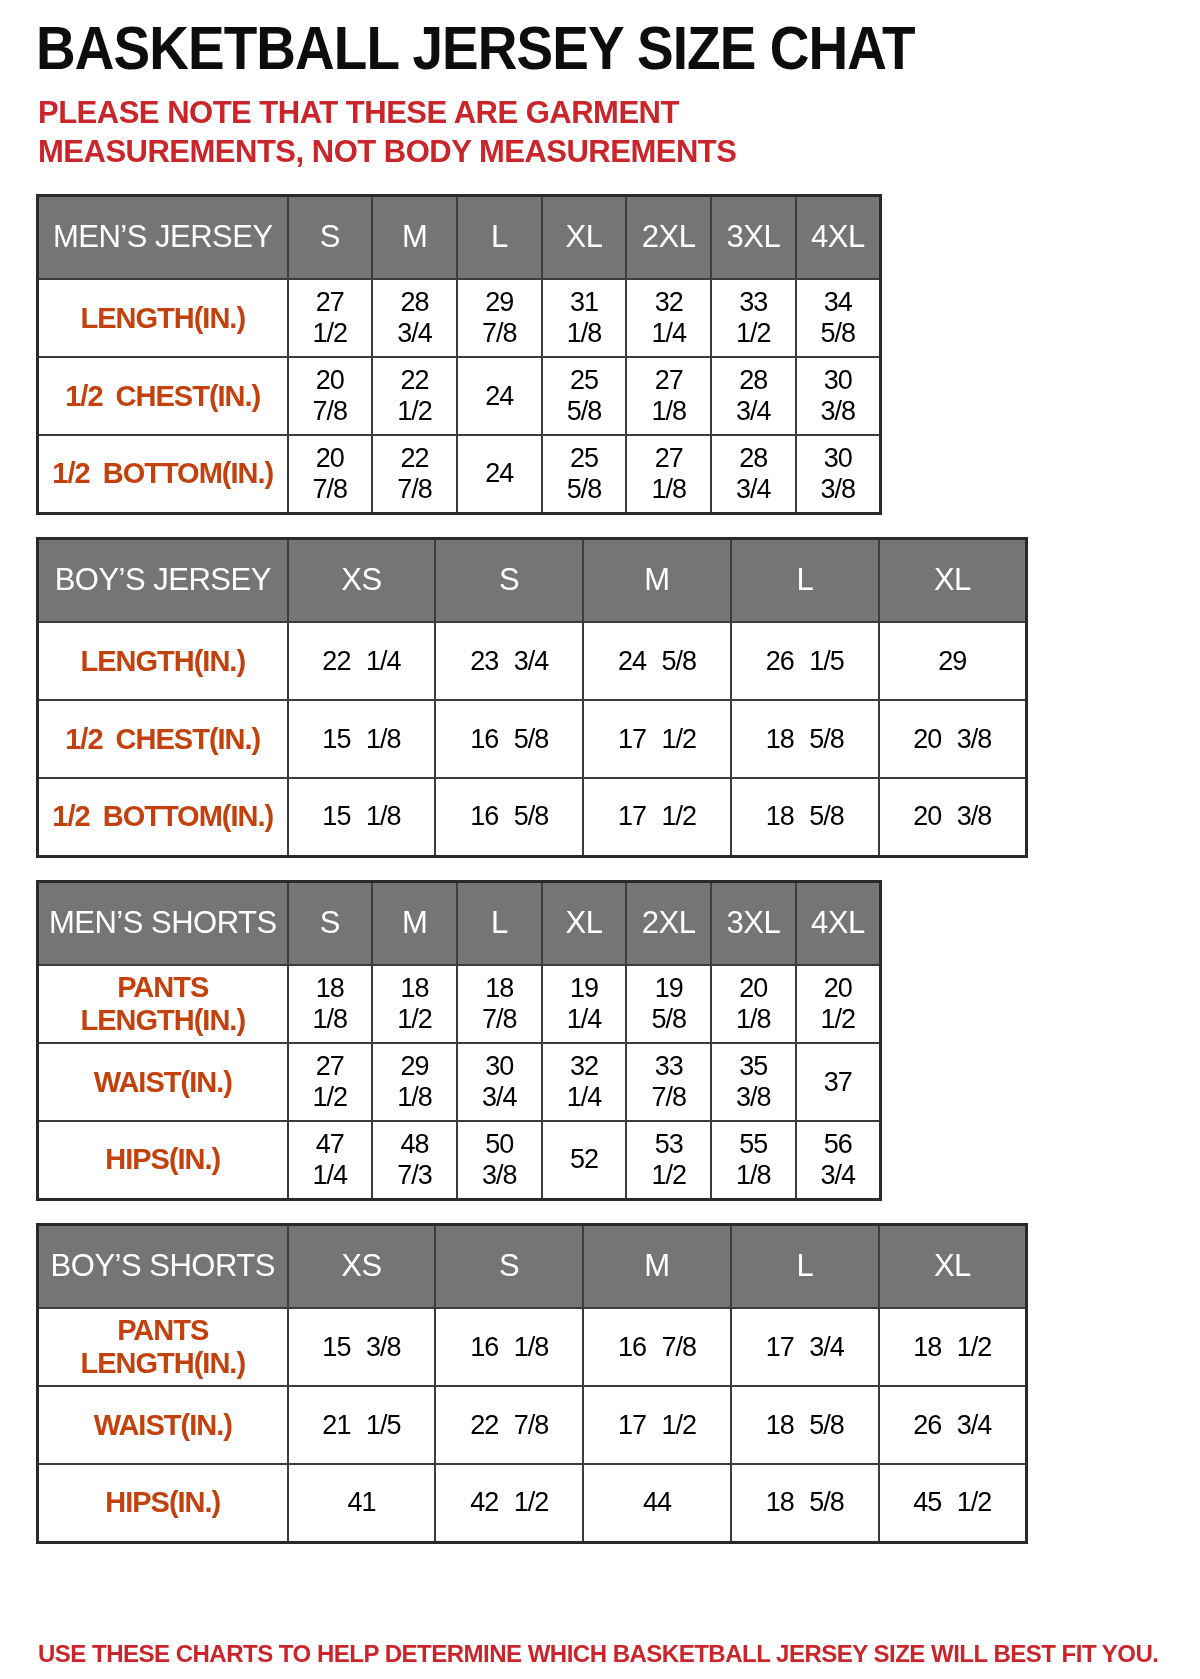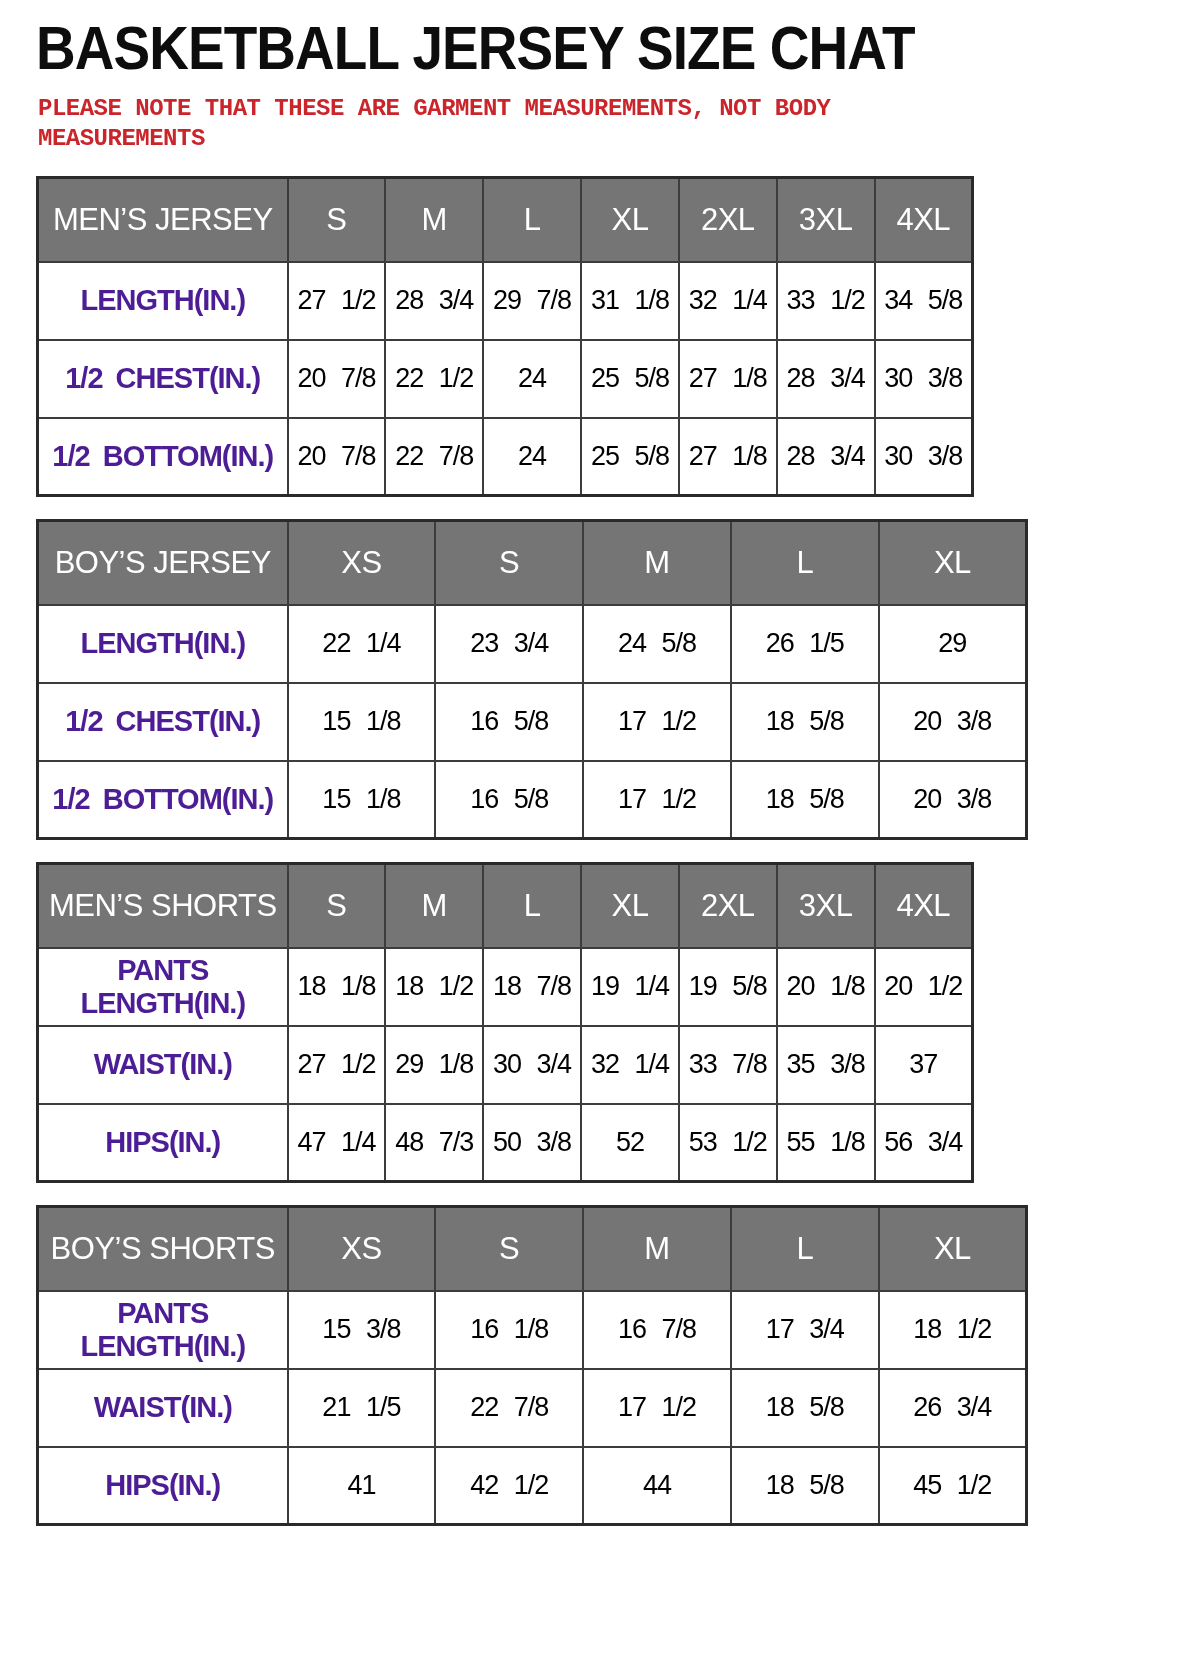--- a/index.html
+++ b/index.html
@@ -36,11 +36,10 @@
     margin:14px 0 12px 2px;
     max-width:845px;
     color:var(--red);
-    font-size:24px;
+    font-size:31px;
     font-weight:bold;
     line-height:1.25;
     letter-spacing:-0.5px;
-    font-family:Liberation Mono, monospace;
   }
 
   .tables{margin-top:18px;}

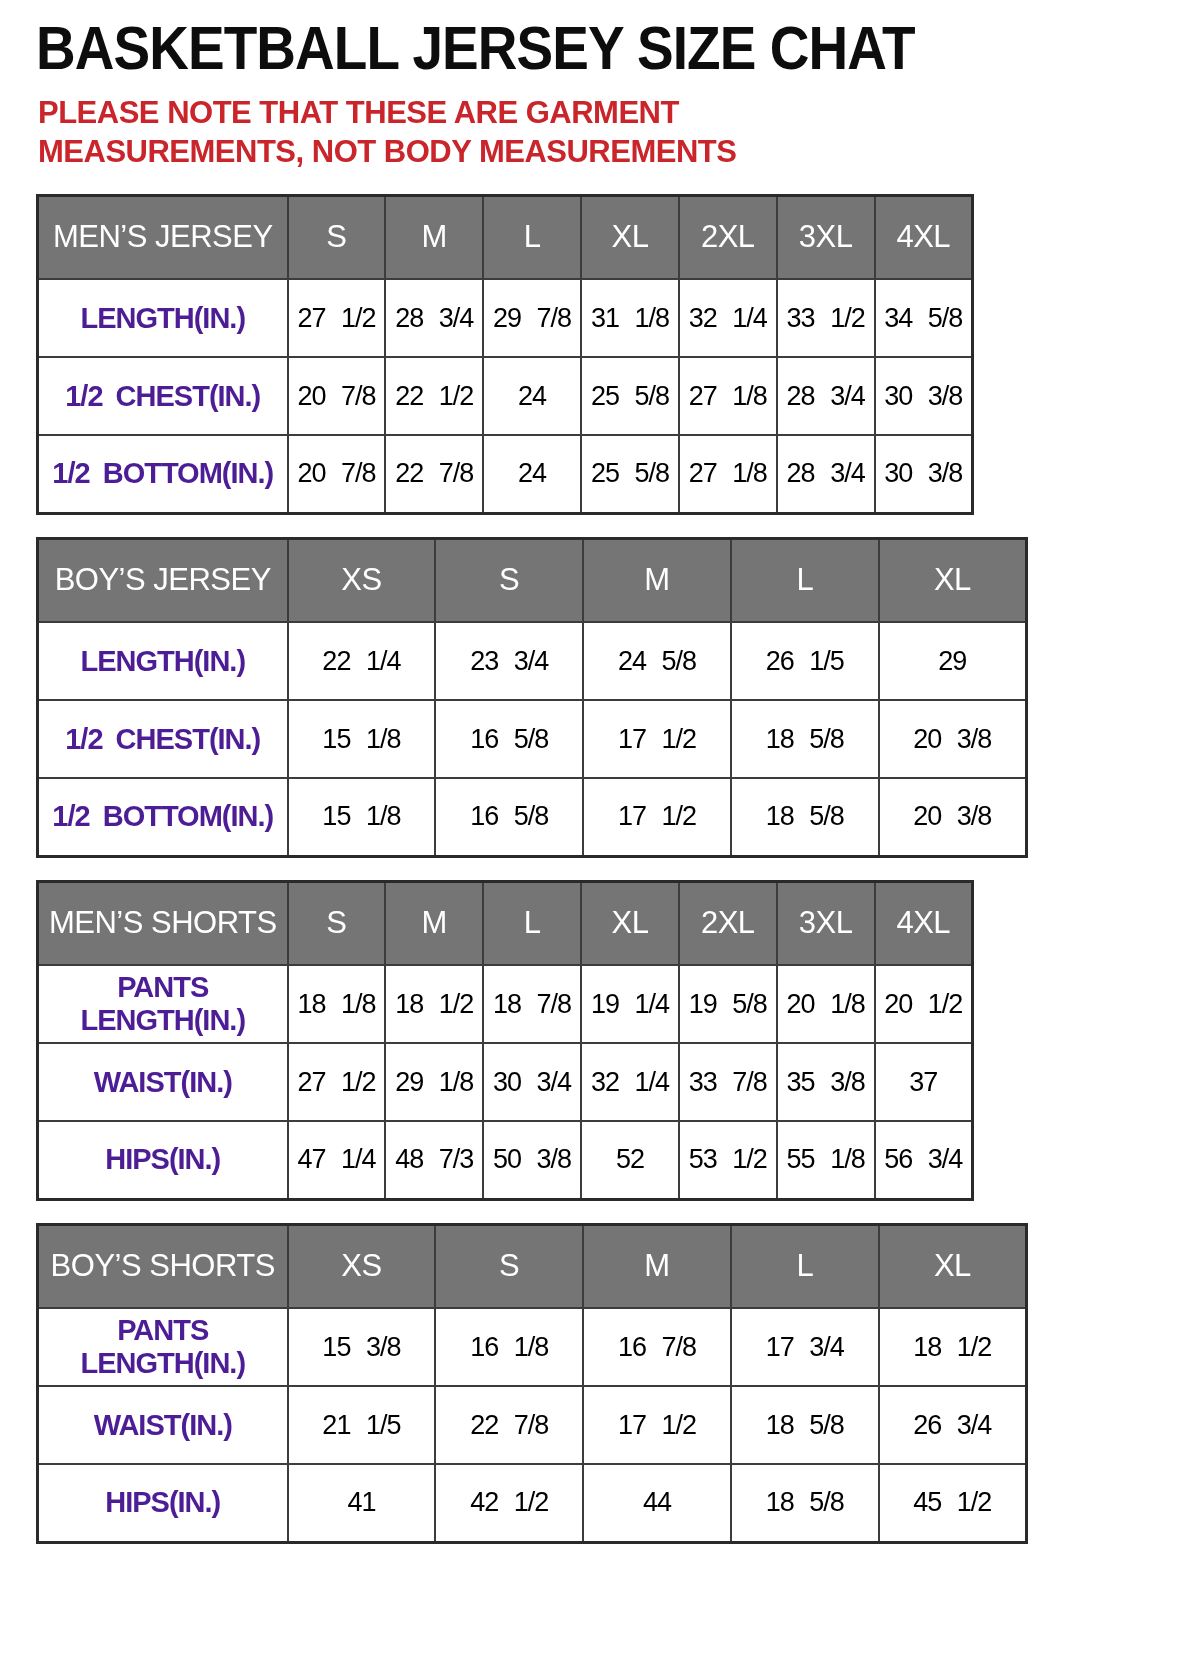--- a/index.html
+++ b/index.html
@@ -49,7 +49,7 @@
     margin-top:22px;
     border:3px solid var(--outer);
   }
-  table.tbl-mens{width:938px;}
+  table.tbl-mens{width:846px;}
   table.tbl-boys{width:992px;}
   th,td{
     border:2px solid var(--border);

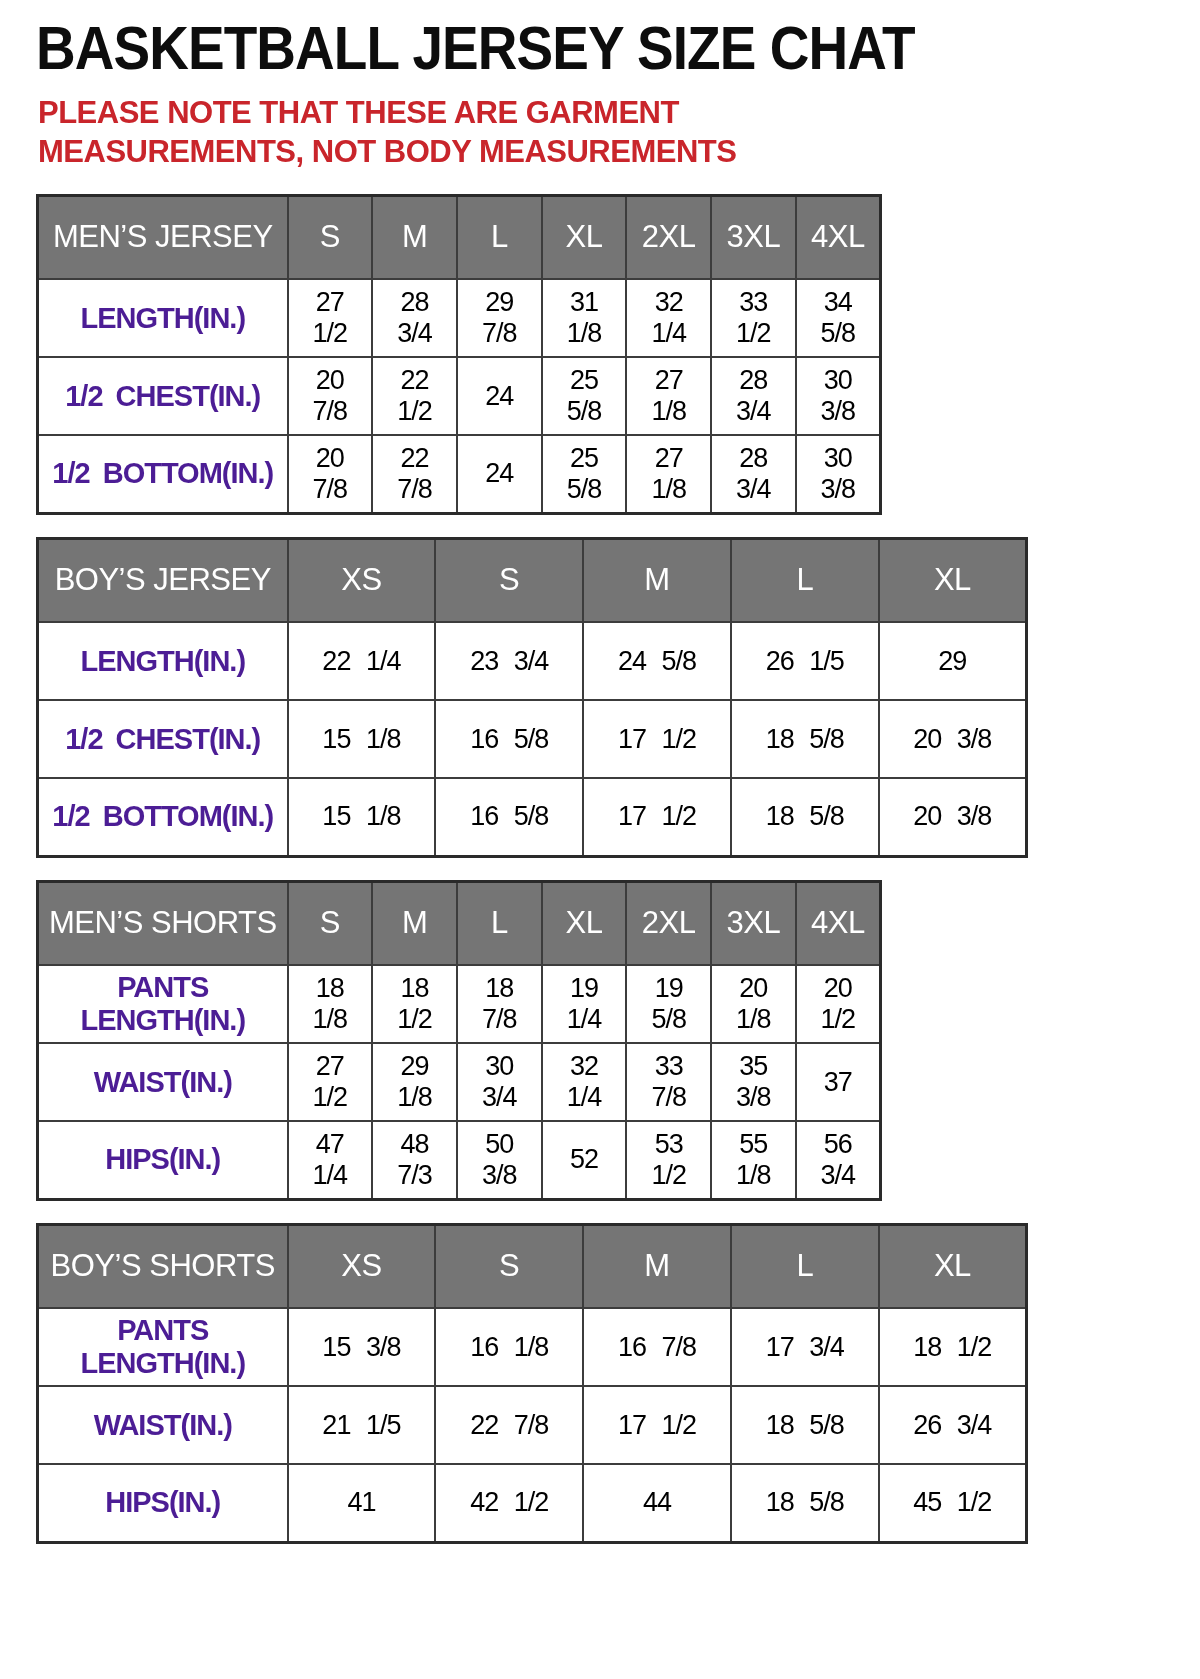--- a/index.html
+++ b/index.html
@@ -69,7 +69,7 @@
   }
   tbody th{
     background:#ffffff;
-    color:#4c1d95;
+    color:#c2410c;
     font-weight:bold;
     font-size:29px;
     letter-spacing:-1px;

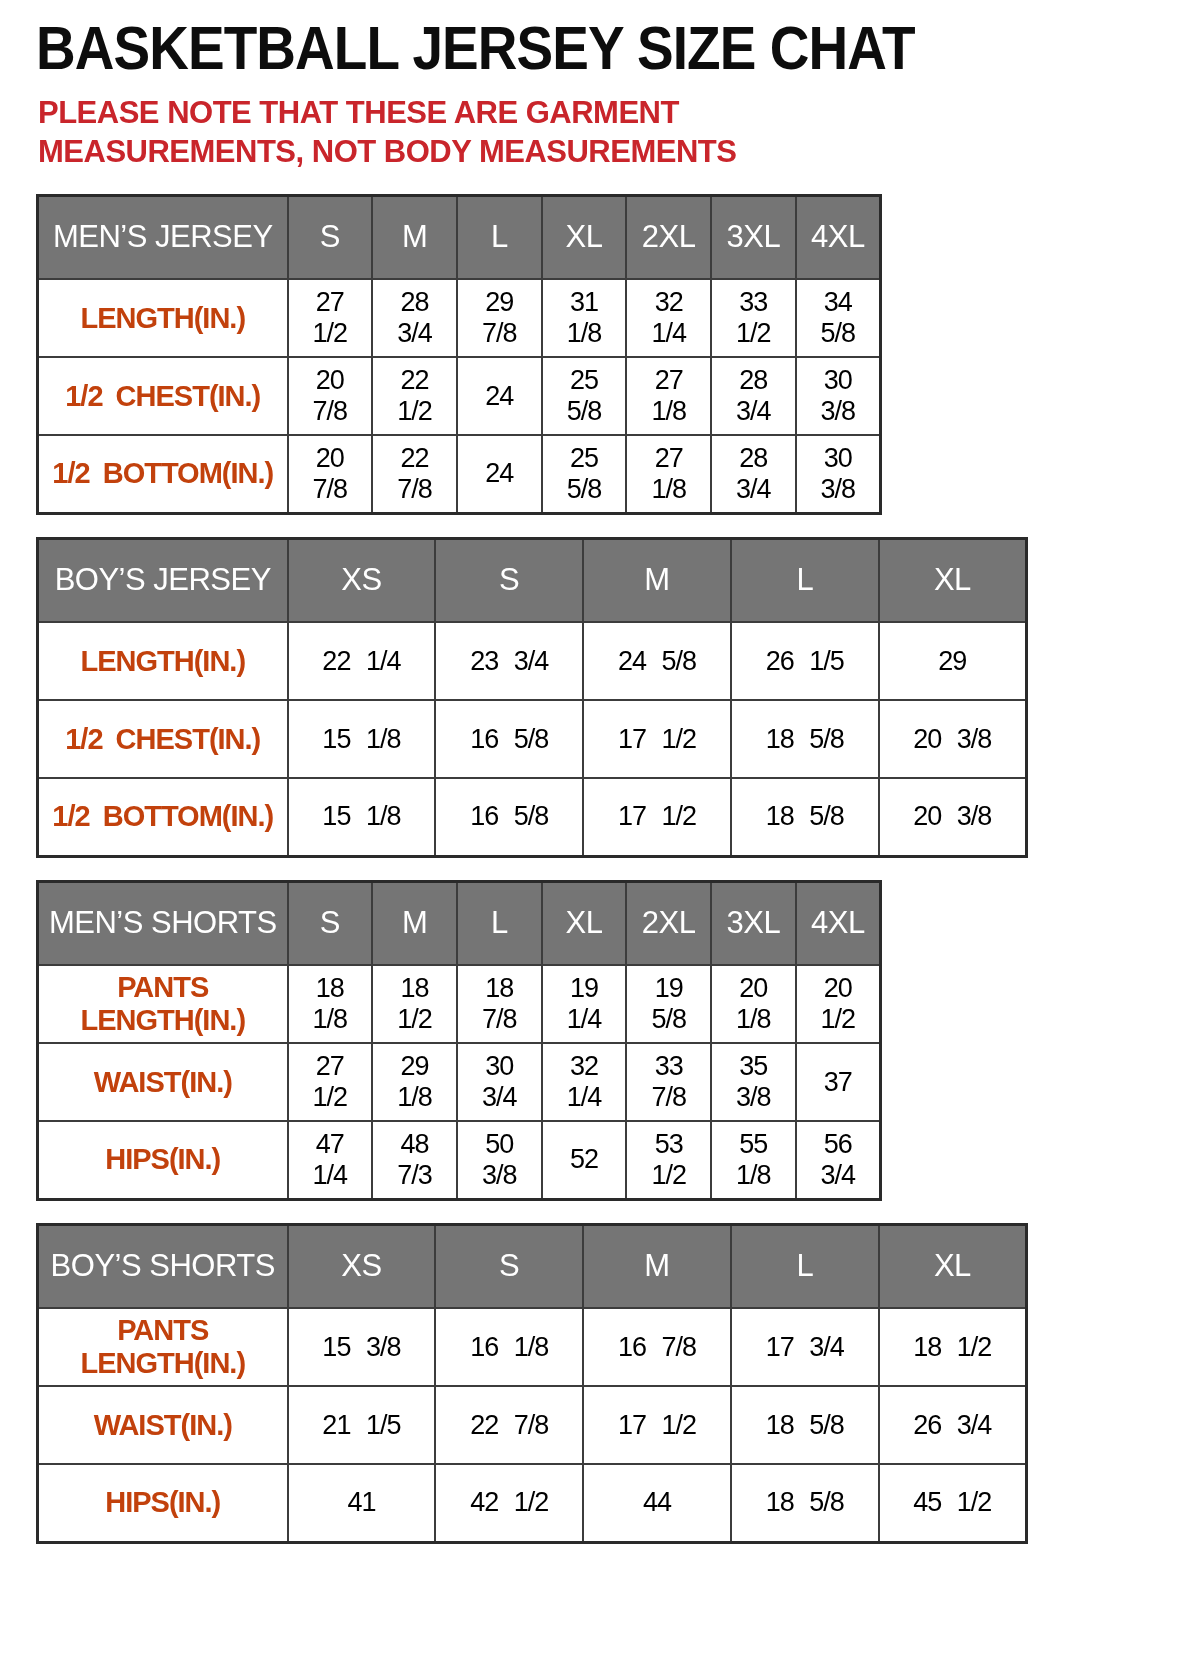--- a/index.html
+++ b/index.html
@@ -309,6 +309,7 @@
       </table>
   </div>
 
+  <p class="footer">USE THESE CHARTS TO HELP DETERMINE WHICH BASKETBALL JERSEY SIZE WILL BEST FIT YOU.</p>
 
 </div>
 

